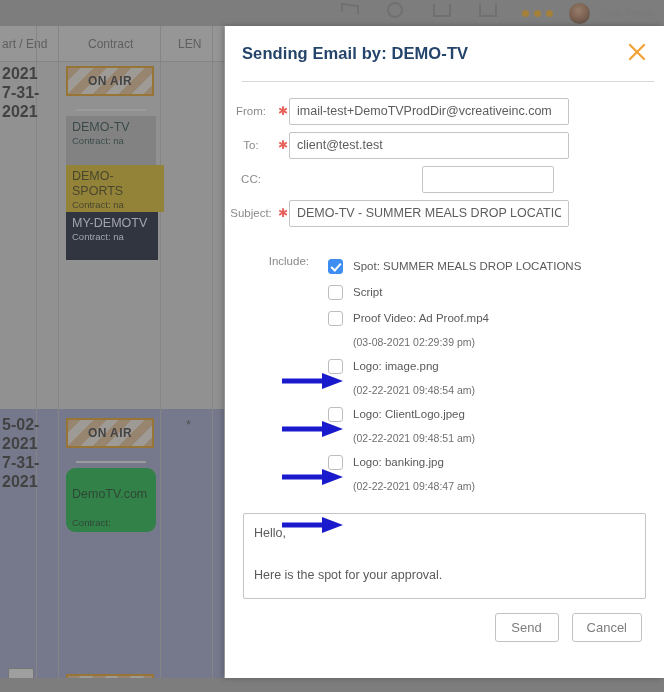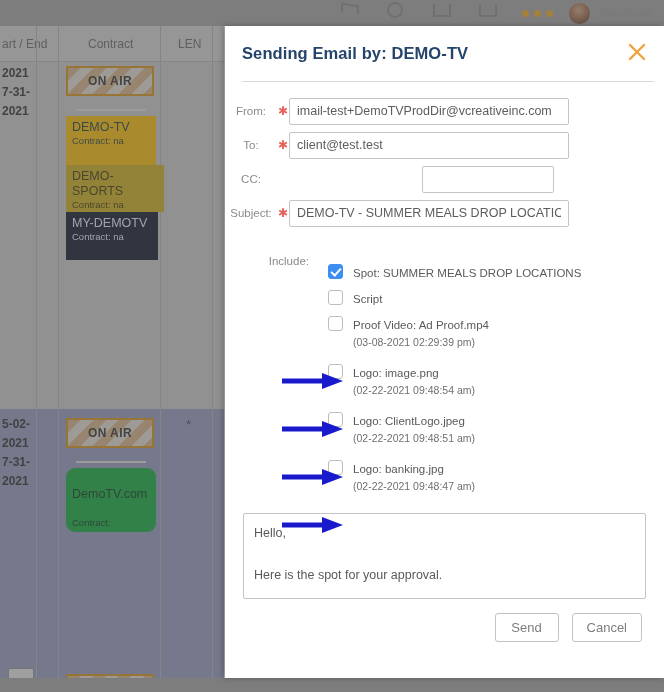--- a/index.html
+++ b/index.html
@@ -119,7 +119,7 @@
   .bg-cell-date {
     position: absolute;
     color: #2e2e2e;
-    font-size: 12px;
+    font-size: 16px;
     font-weight: bold;
     line-height: 19px;
     white-space: nowrap;

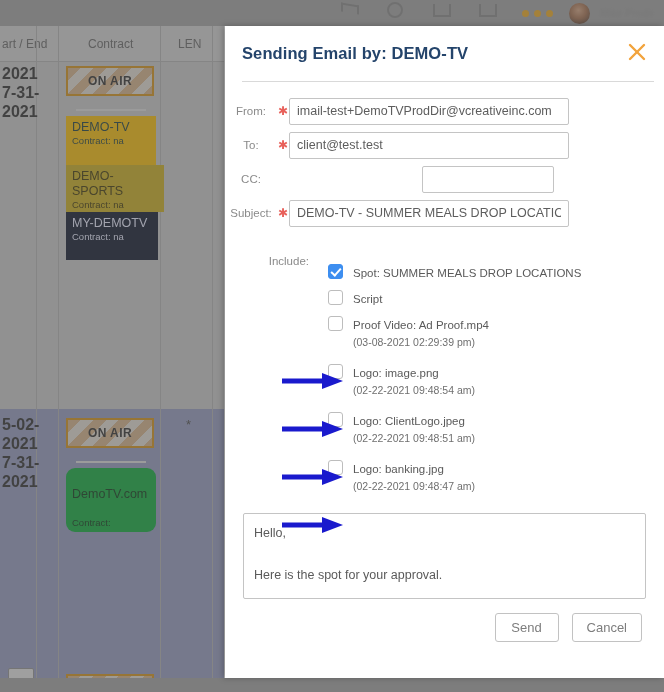--- a/index.html
+++ b/index.html
@@ -426,7 +426,7 @@
     <div class="bg-onair" style="left:66px; top:40px; width:88px; height:30px;">ON AIR</div>
     <div class="bg-divider-line" style="left:76px; top:83px; width:70px;"></div>
 
-    <div class="bg-chip" style="left:66px; top:90px; width:90px; height:49px; background:#eab308; color:#1d3b3a;">
+    <div class="bg-chip" style="left:66px; top:90px; width:90px; height:49px; background:#a3a3a3; color:#1d3b3a;">
       <span class="chip-title">DEMO-TV</span>
       <span class="chip-sub">Contract: na</span>
     </div>

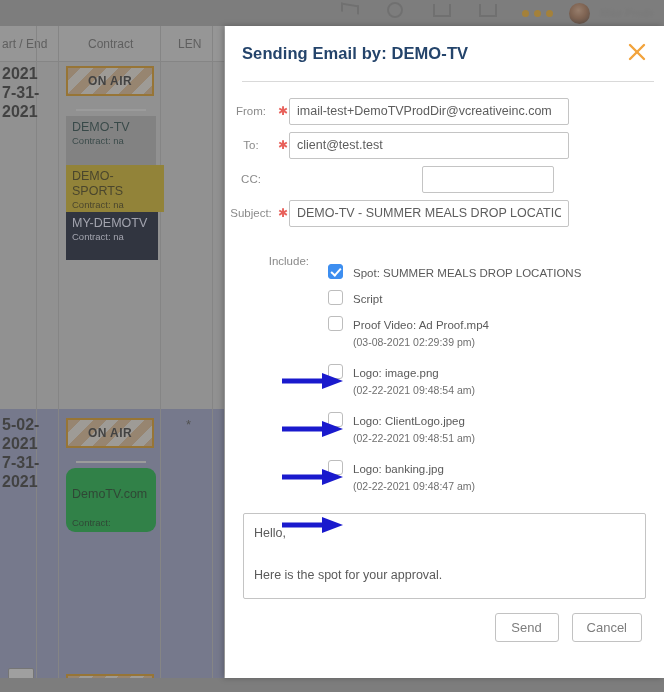--- a/index.html
+++ b/index.html
@@ -279,7 +279,7 @@
   }
   .cb-row {
     display: flex;
-    align-items: flex-end;
+    align-items: center;
     height: 26px;
   }
   .cb {

